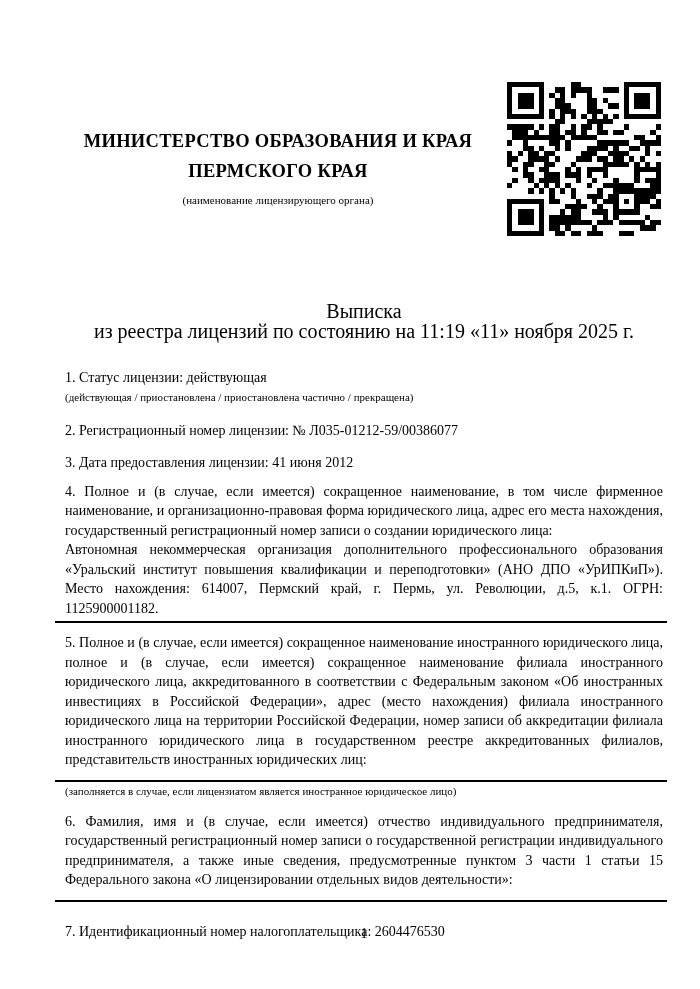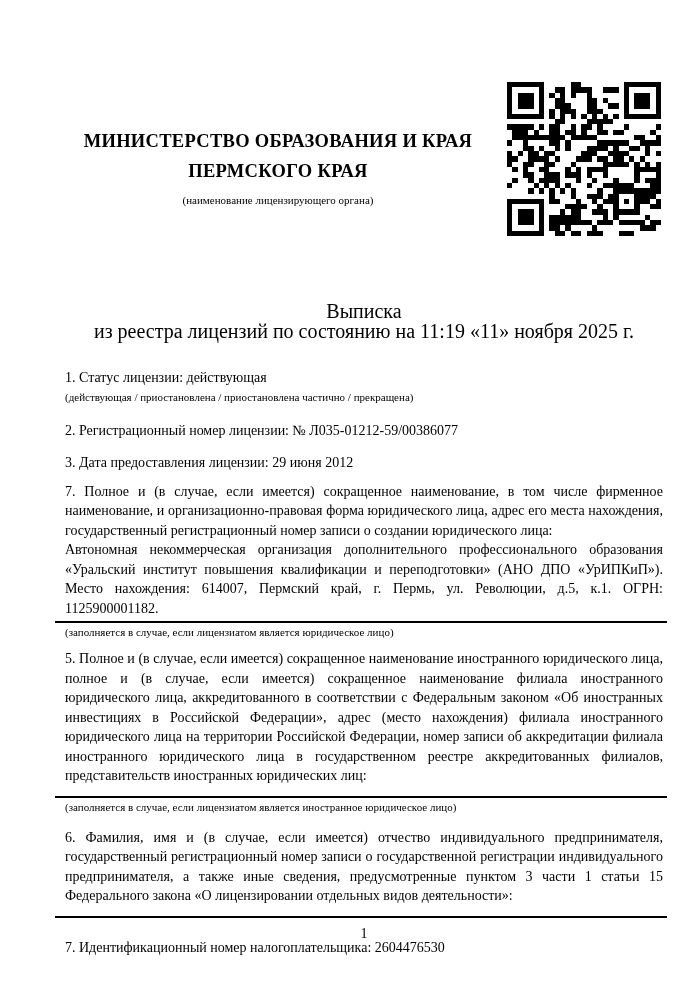--- a/index.html
+++ b/index.html
@@ -510,7 +510,7 @@
     </div>
 
     <div class="item item-3">
-      <p class="single">3. Дата предоставления лицензии: 29 июня 2012</p>
+      <p class="single">3. Дата предоставления лицензии: 41 июня 2012</p>
     </div>
 
     <div class="item item-4">

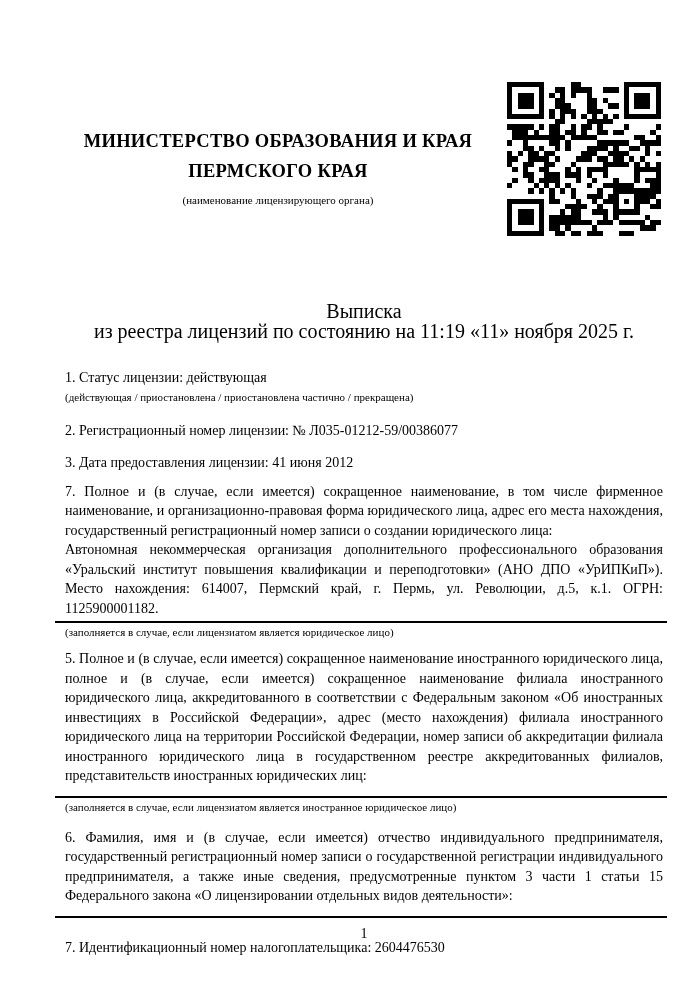--- a/index.html
+++ b/index.html
@@ -514,7 +514,7 @@
     </div>
 
     <div class="item item-4">
-      <p>7. Полное и (в случае, если имеется) сокращенное наименование, в том числе фирменное наименование, и организационно-правовая форма юридического лица, адрес его места нахождения, государственный регистрационный номер записи о создании юридического лица:</p>
+      <p>4. Полное и (в случае, если имеется) сокращенное наименование, в том числе фирменное наименование, и организационно-правовая форма юридического лица, адрес его места нахождения, государственный регистрационный номер записи о создании юридического лица:</p>
       <p>Автономная некоммерческая организация дополнительного профессионального образования «Уральский институт повышения квалификации и переподготовки» (АНО ДПО «УрИПКиП»). Место нахождения: 614007, Пермский край, г. Пермь, ул. Революции, д.5, к.1. ОГРН: 1125900001182.</p>
       <div class="sep"></div>
       <div class="caption">(заполняется в случае, если лицензиатом является юридическое лицо)</div>

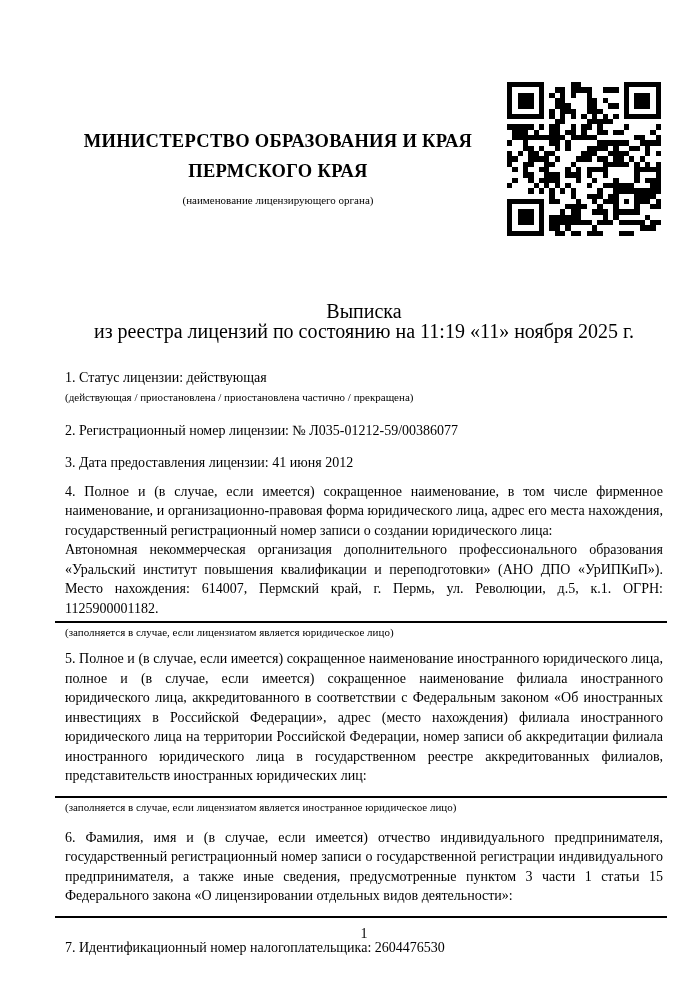--- a/index.html
+++ b/index.html
@@ -517,7 +517,6 @@
       <p>4. Полное и (в случае, если имеется) сокращенное наименование, в том числе фирменное наименование, и организационно-правовая форма юридического лица, адрес его места нахождения, государственный регистрационный номер записи о создании юридического лица:</p>
       <p>Автономная некоммерческая организация дополнительного профессионального образования «Уральский институт повышения квалификации и переподготовки» (АНО ДПО «УрИПКиП»). Место нахождения: 614007, Пермский край, г. Пермь, ул. Революции, д.5, к.1. ОГРН: 1125900001182.</p>
       <div class="sep"></div>
-      <div class="caption">(заполняется в случае, если лицензиатом является юридическое лицо)</div>
     </div>
 
     <div class="item item-5">

